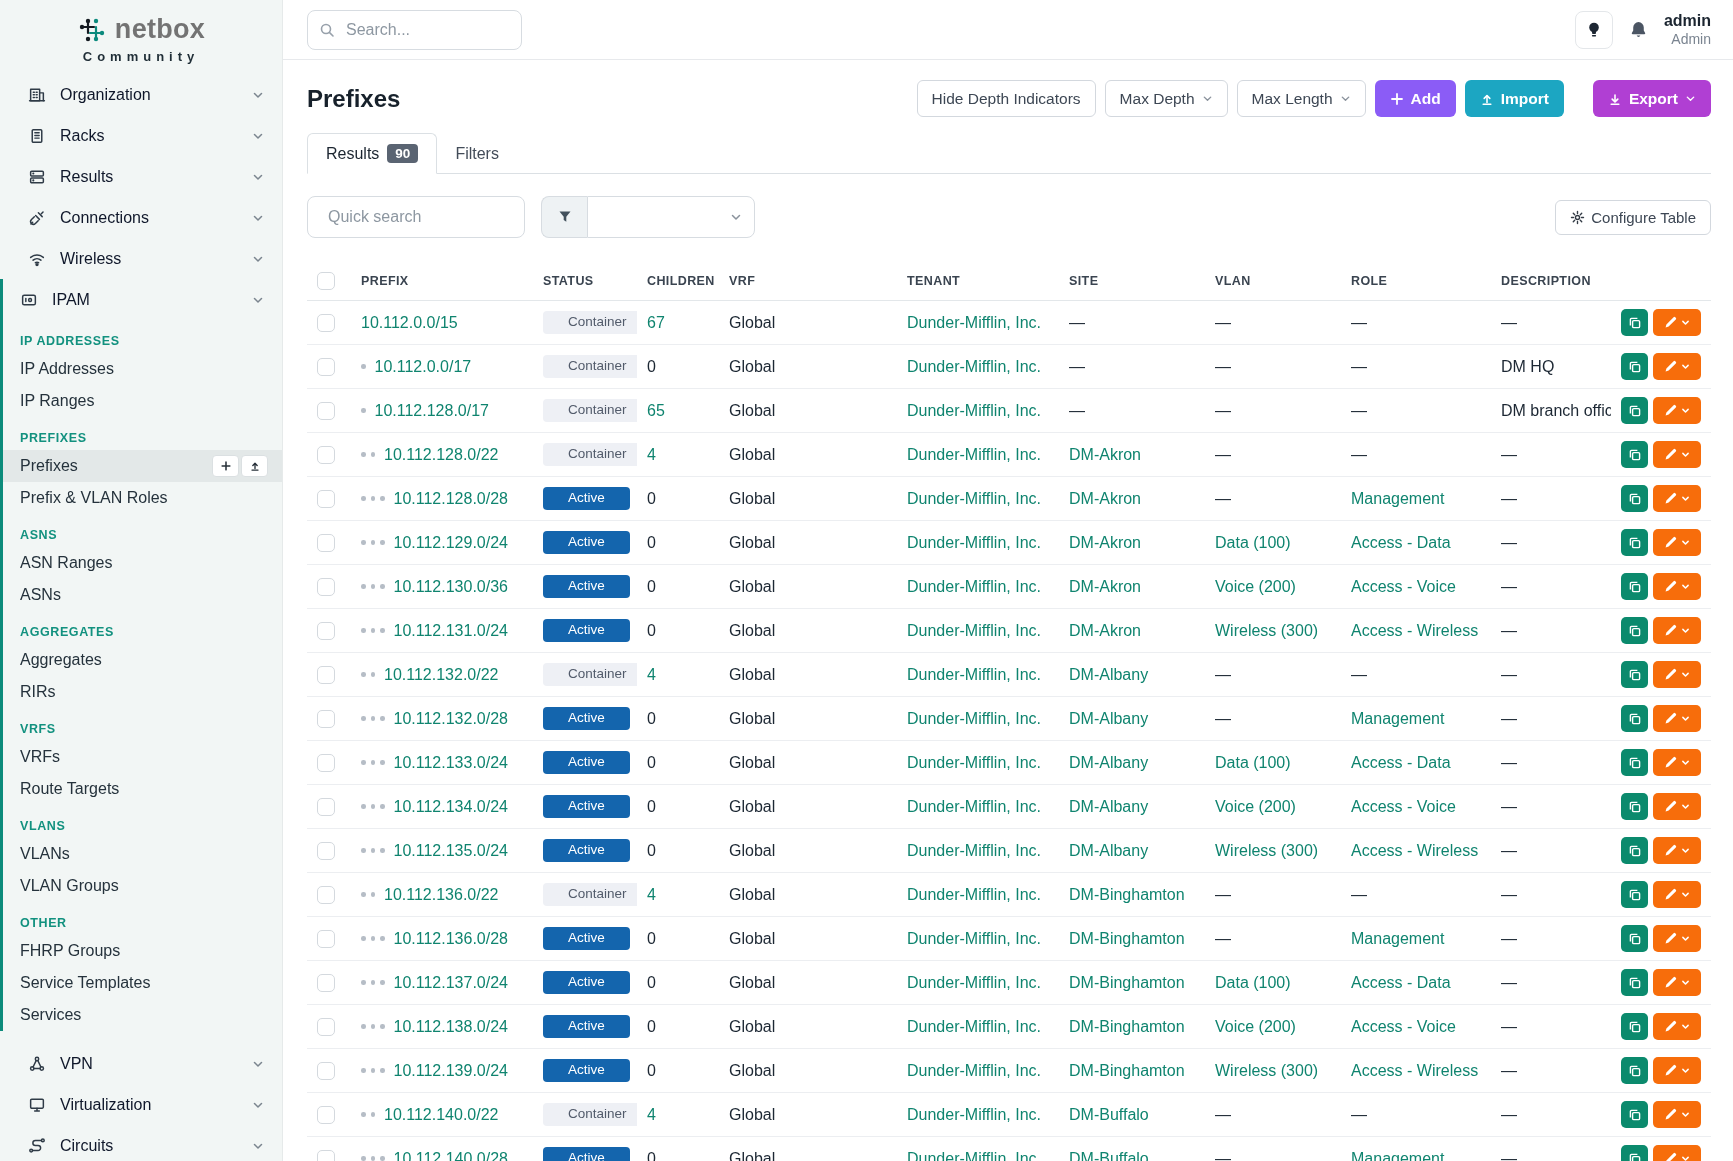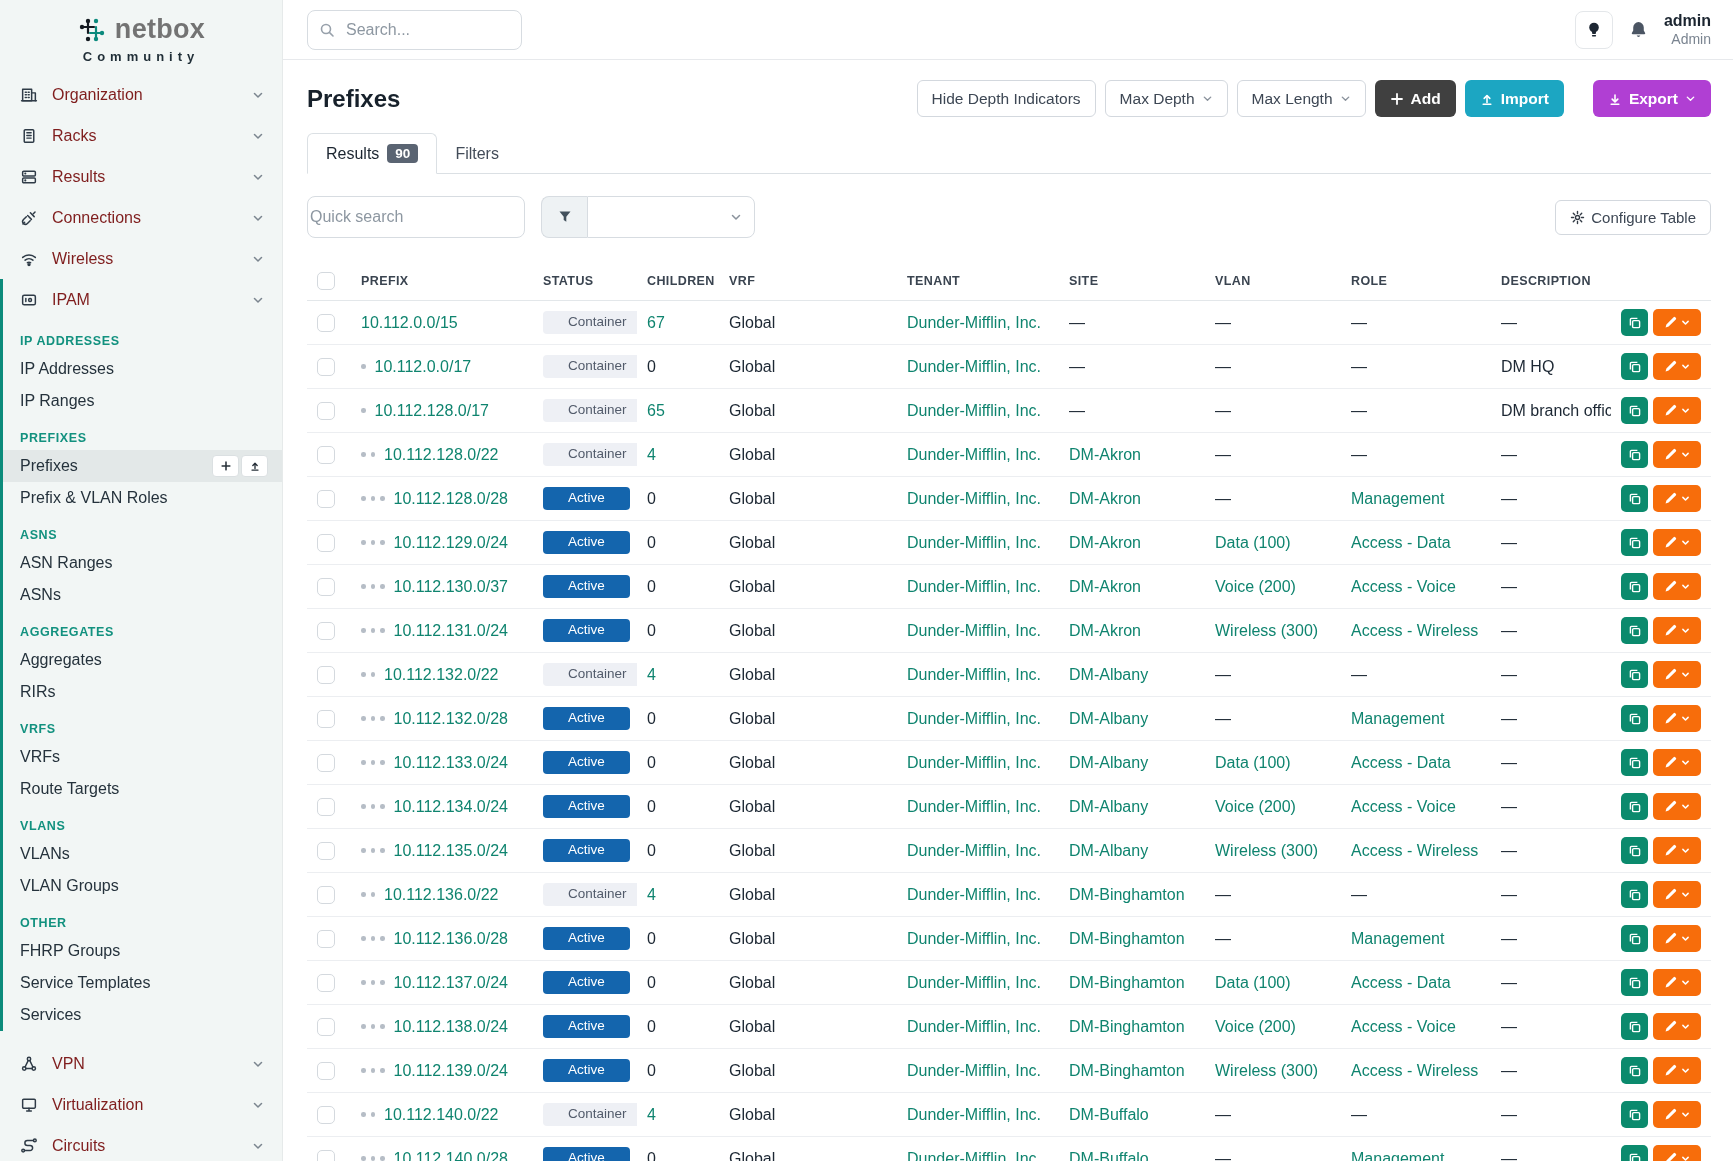--- a/index.html
+++ b/index.html
@@ -24,8 +24,8 @@
 
   .nav-item {
     display:flex; align-items:center; gap:14px;
-    height:41px; padding:0 18px 0 20px;
-    font-size:16px; color:#7f1d1d; cursor:pointer;
+    height:41px; padding:0 18px 0 28px;
+    font-size:16px; color:#0f172a; cursor:pointer;
   }
   .nav-item .nav-label { flex:1; }
   .nav-icon { width:18px; height:18px; color:#2f3b47; display:inline-flex; }

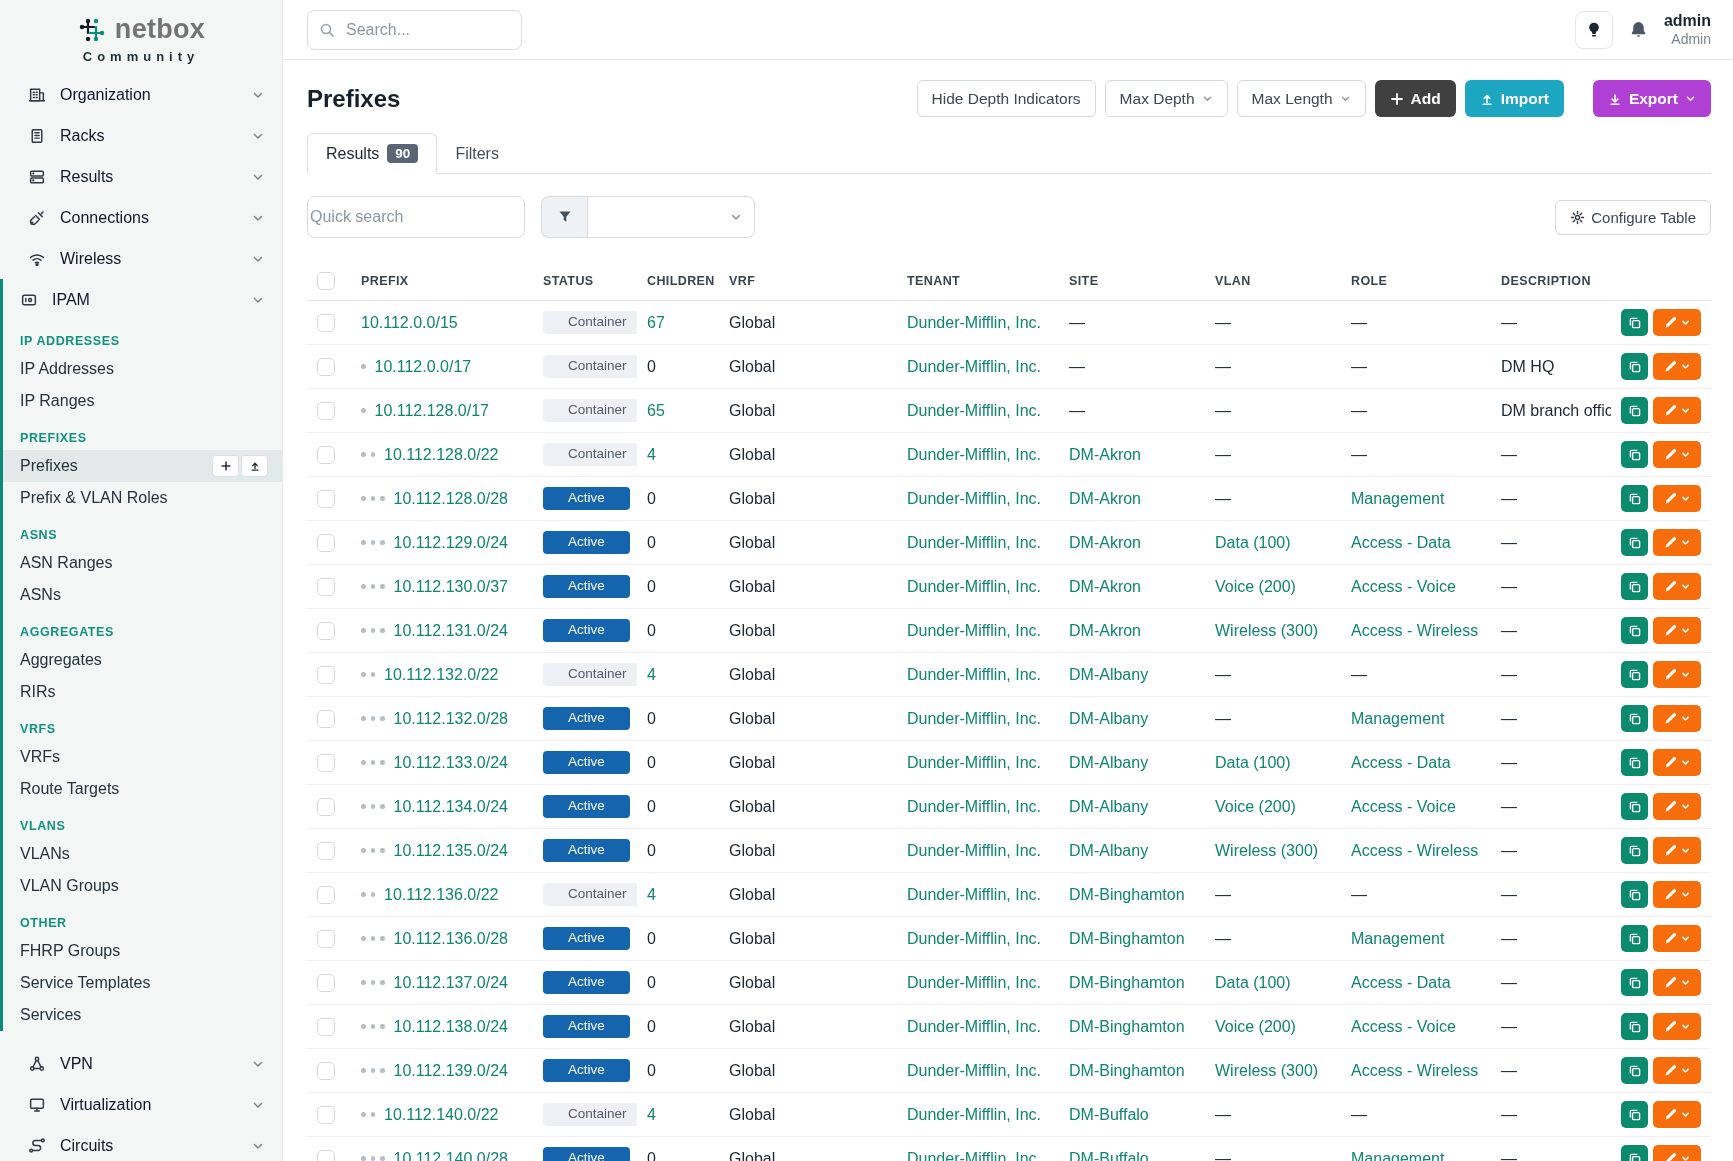--- a/index.html
+++ b/index.html
@@ -87,7 +87,7 @@
   }
   .btn-outline { background:#fff; border-color:#d3d8de; color:#3d4754; }
   .btn-outline .chev { color:#8a929c; }
-  .btn-add { background:#404040; color:#fff; font-weight:600; }
+  .btn-add { background:#8b5cf6; color:#fff; font-weight:600; }
   .btn-import { background:#1ca6c2; color:#fff; font-weight:600; }
   .btn-export { background:#b03fd3; color:#fff; font-weight:600;margin-left:20px; }
 

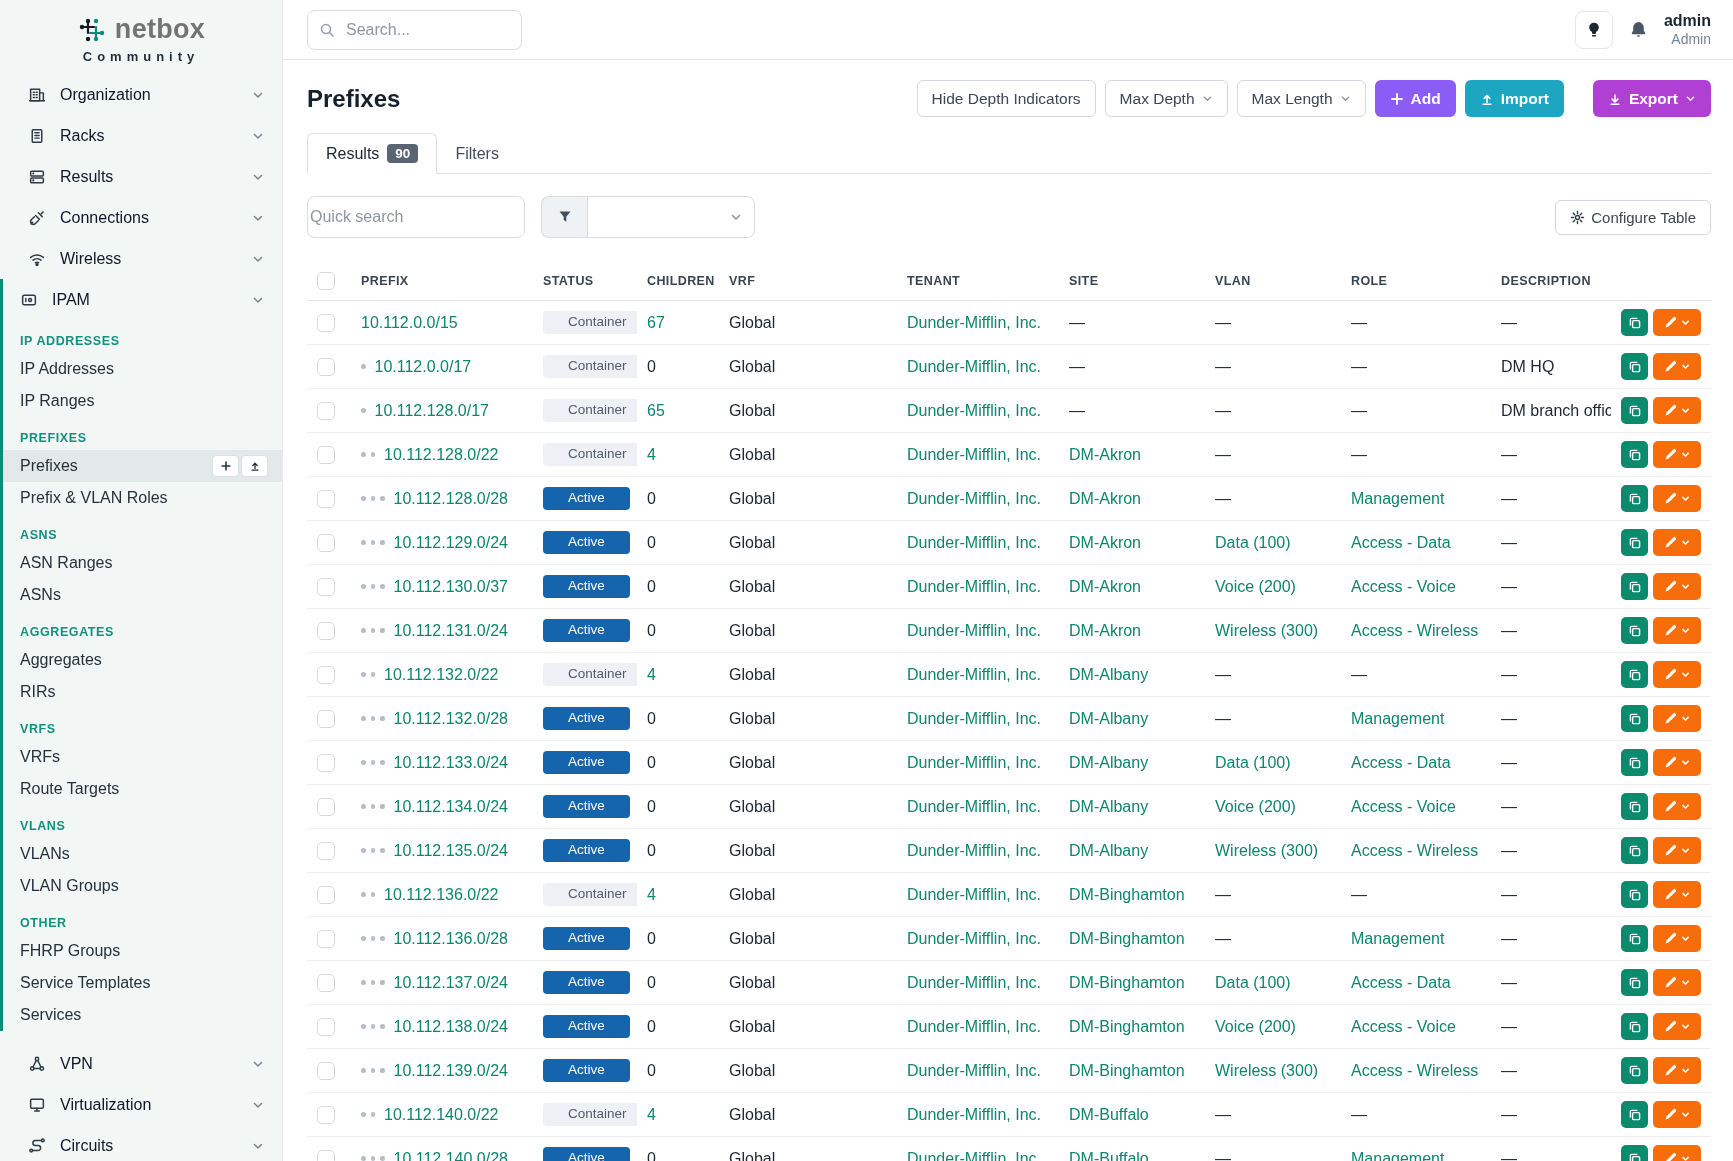--- a/index.html
+++ b/index.html
@@ -108,7 +108,7 @@
   .controls { display:flex; align-items:center; margin:22px 22px 0 24px; }
   .quick-search {
     width:218px; height:42px; border:1px solid #d7dce1; border-radius:8px;
-    padding:0 2px; font-size:16px; color:#1c2733; outline:none; font-family:inherit;
+    padding:0 20px; font-size:16px; color:#1c2733; outline:none; font-family:inherit;
   }
   .quick-search::placeholder { color:#8d97a1; }
   .filter-group { display:flex; margin-left:16px; height:42px; }

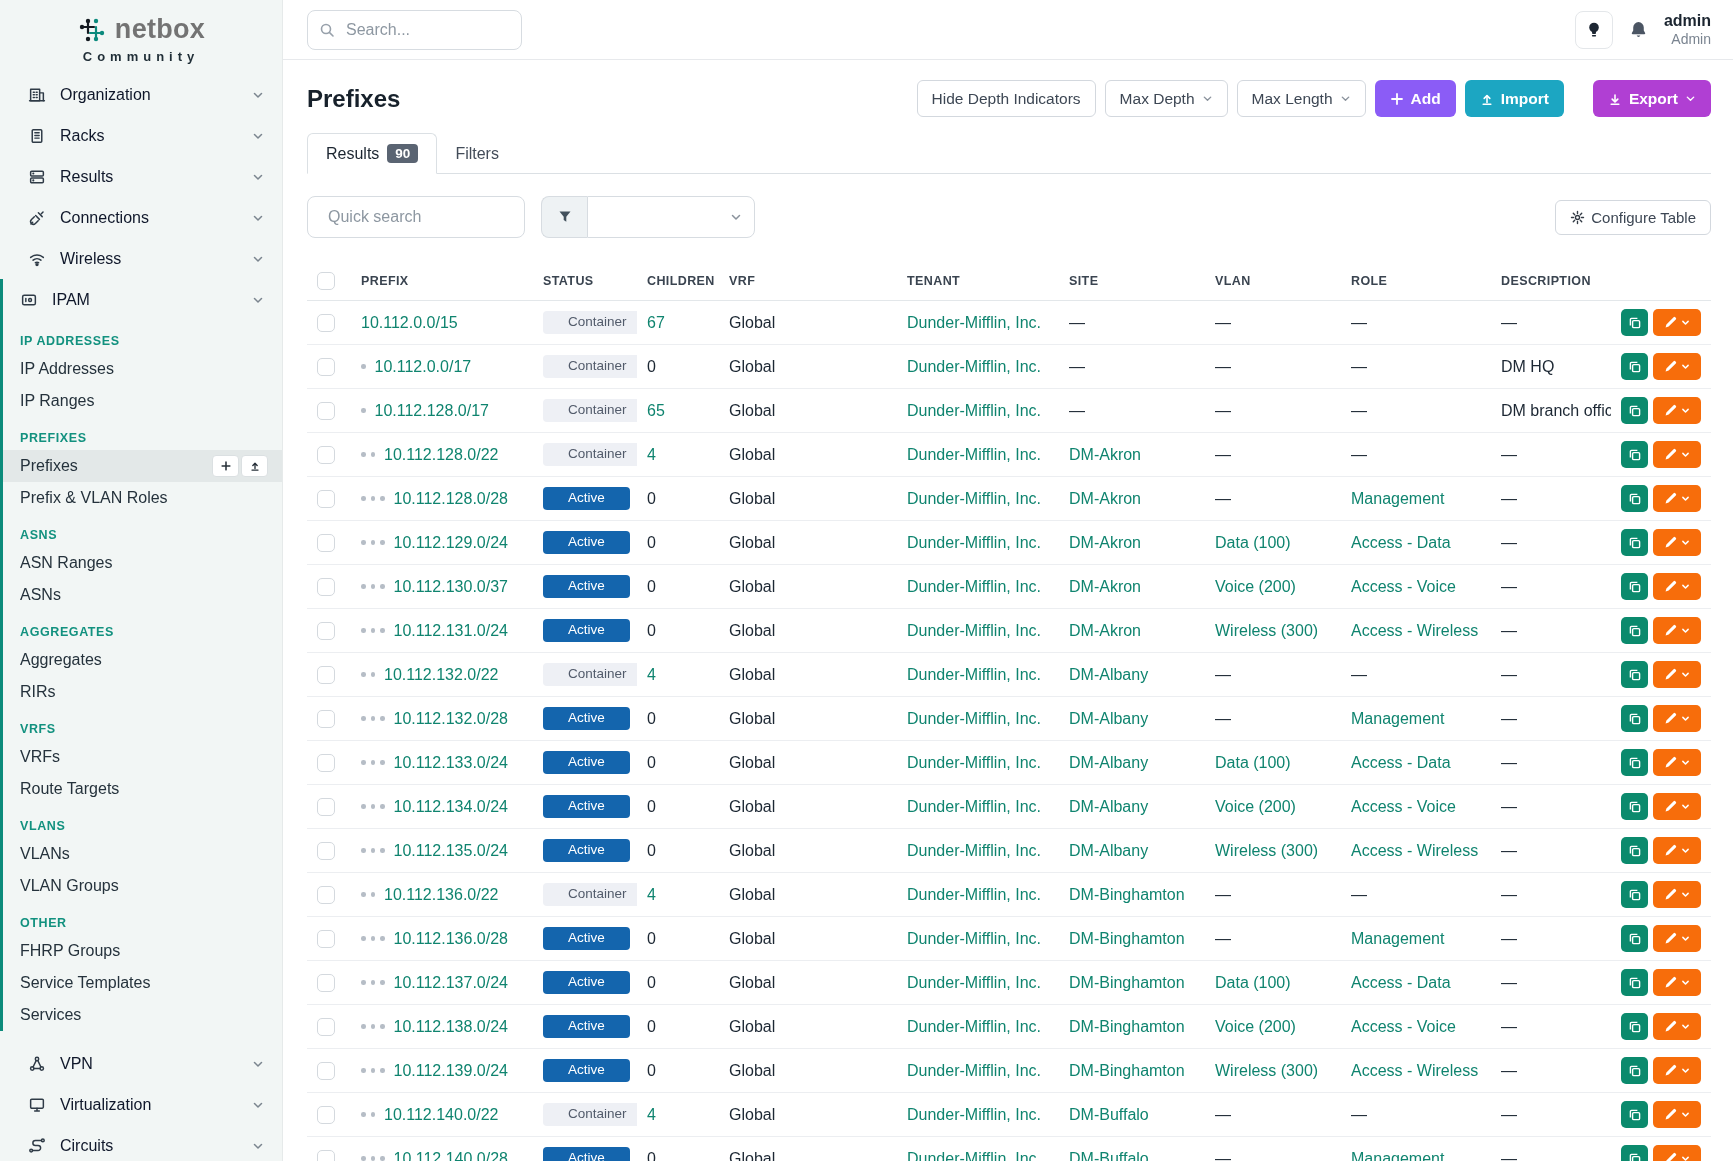--- a/index.html
+++ b/index.html
@@ -881,7 +881,7 @@
                     <span class="dot"></span>
                     <span class="dot"></span>
                   </span>
-      <a href="#" class="lnk">10.112.130.0/37</a>
+      <a href="#" class="lnk">10.112.130.0/36</a>
     </div>
               </td>
     <td class="c-status"><span class="badge active">Active</span></td>

